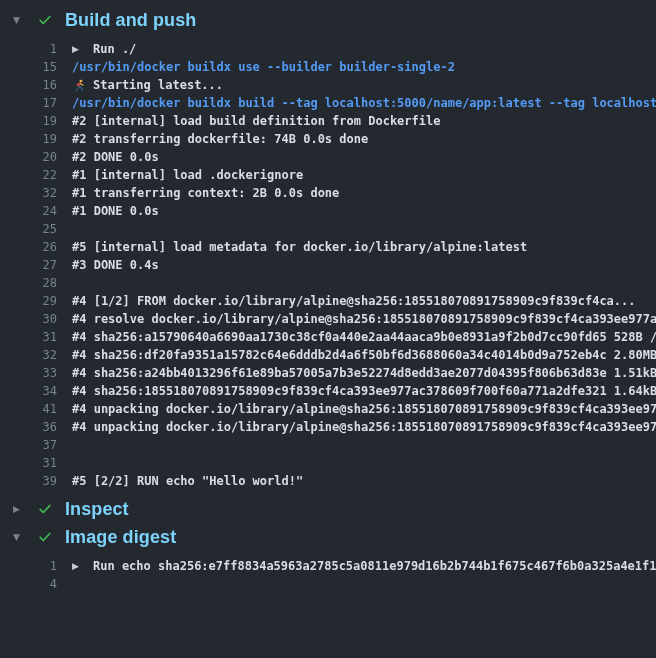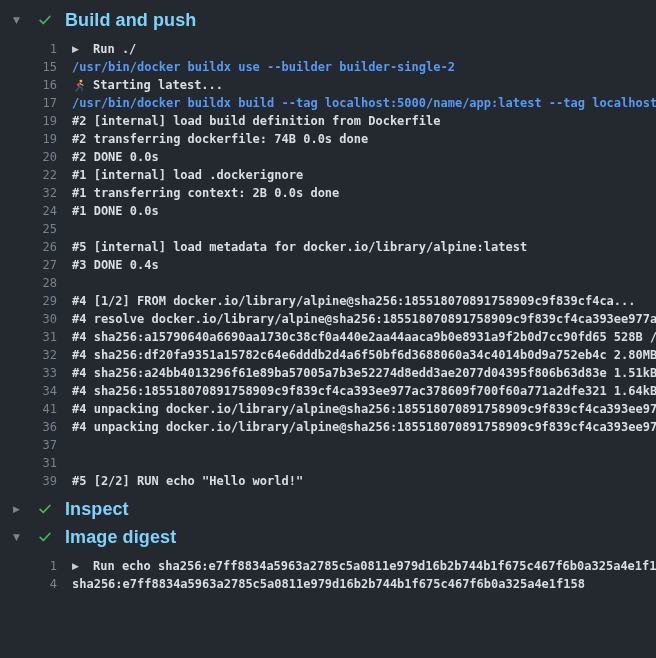--- a/index.html
+++ b/index.html
@@ -164,7 +164,7 @@
       </div>
       <div class="lines">
         <div class="line"><a class="num">1</a><div class="content"><span class="play">▶</span><span class="txt">Run echo sha256:e7ff8834a5963a2785c5a0811e979d16b2b744b1f675c467f6b0a325a4e1f158</span></div></div>
-        <div class="line"><a class="num">4</a><div class="content"><span class="txt">sha256:e7ff8834a5963a2785c5a0811e979d16b2b744b1f675c467f6b0a325a4e1f158</span></div></div>
+        <div class="line"><a class="num">4</a></div>
       </div>
     </div>
   </div>

